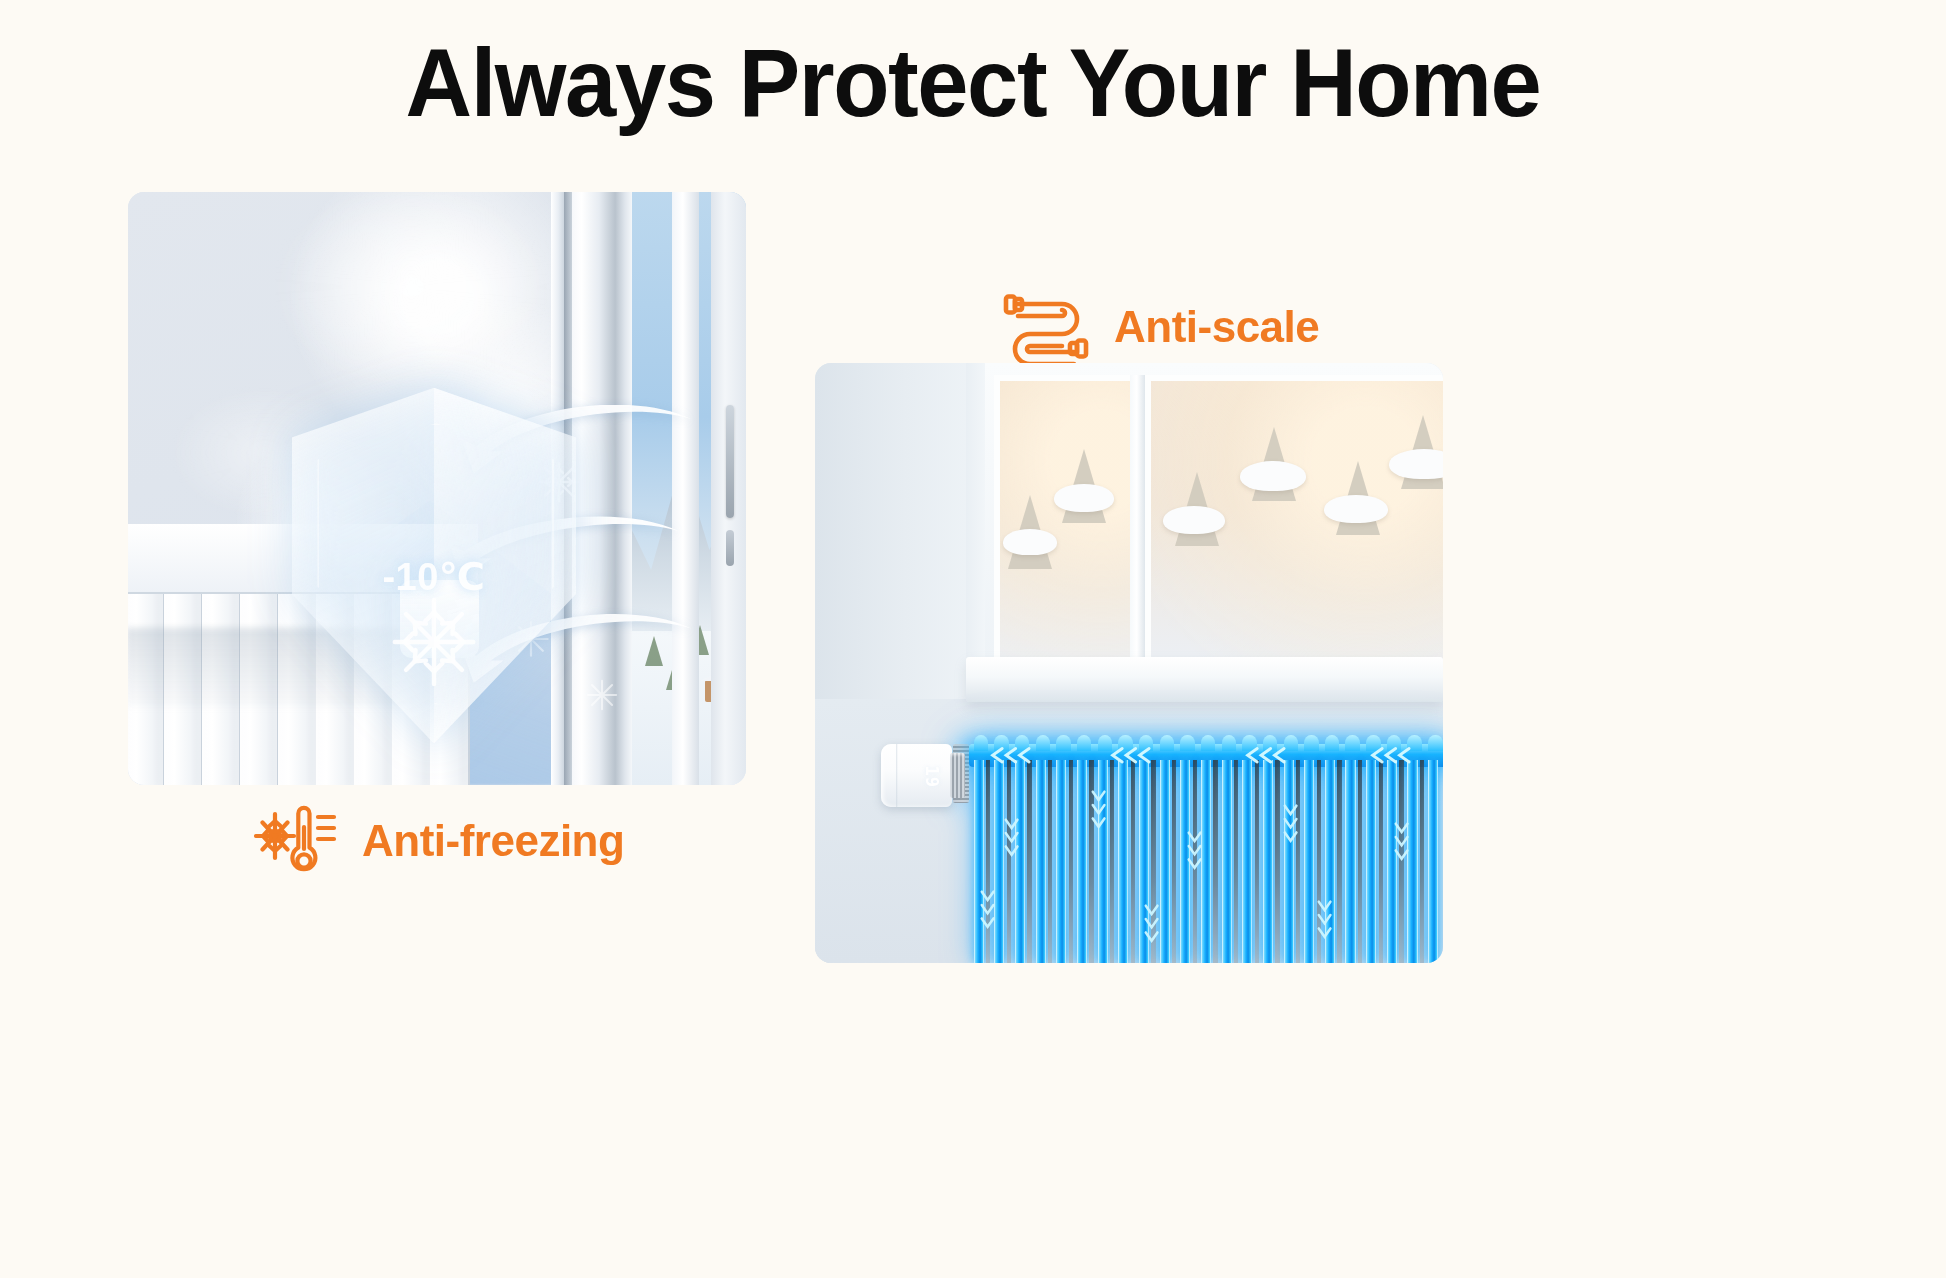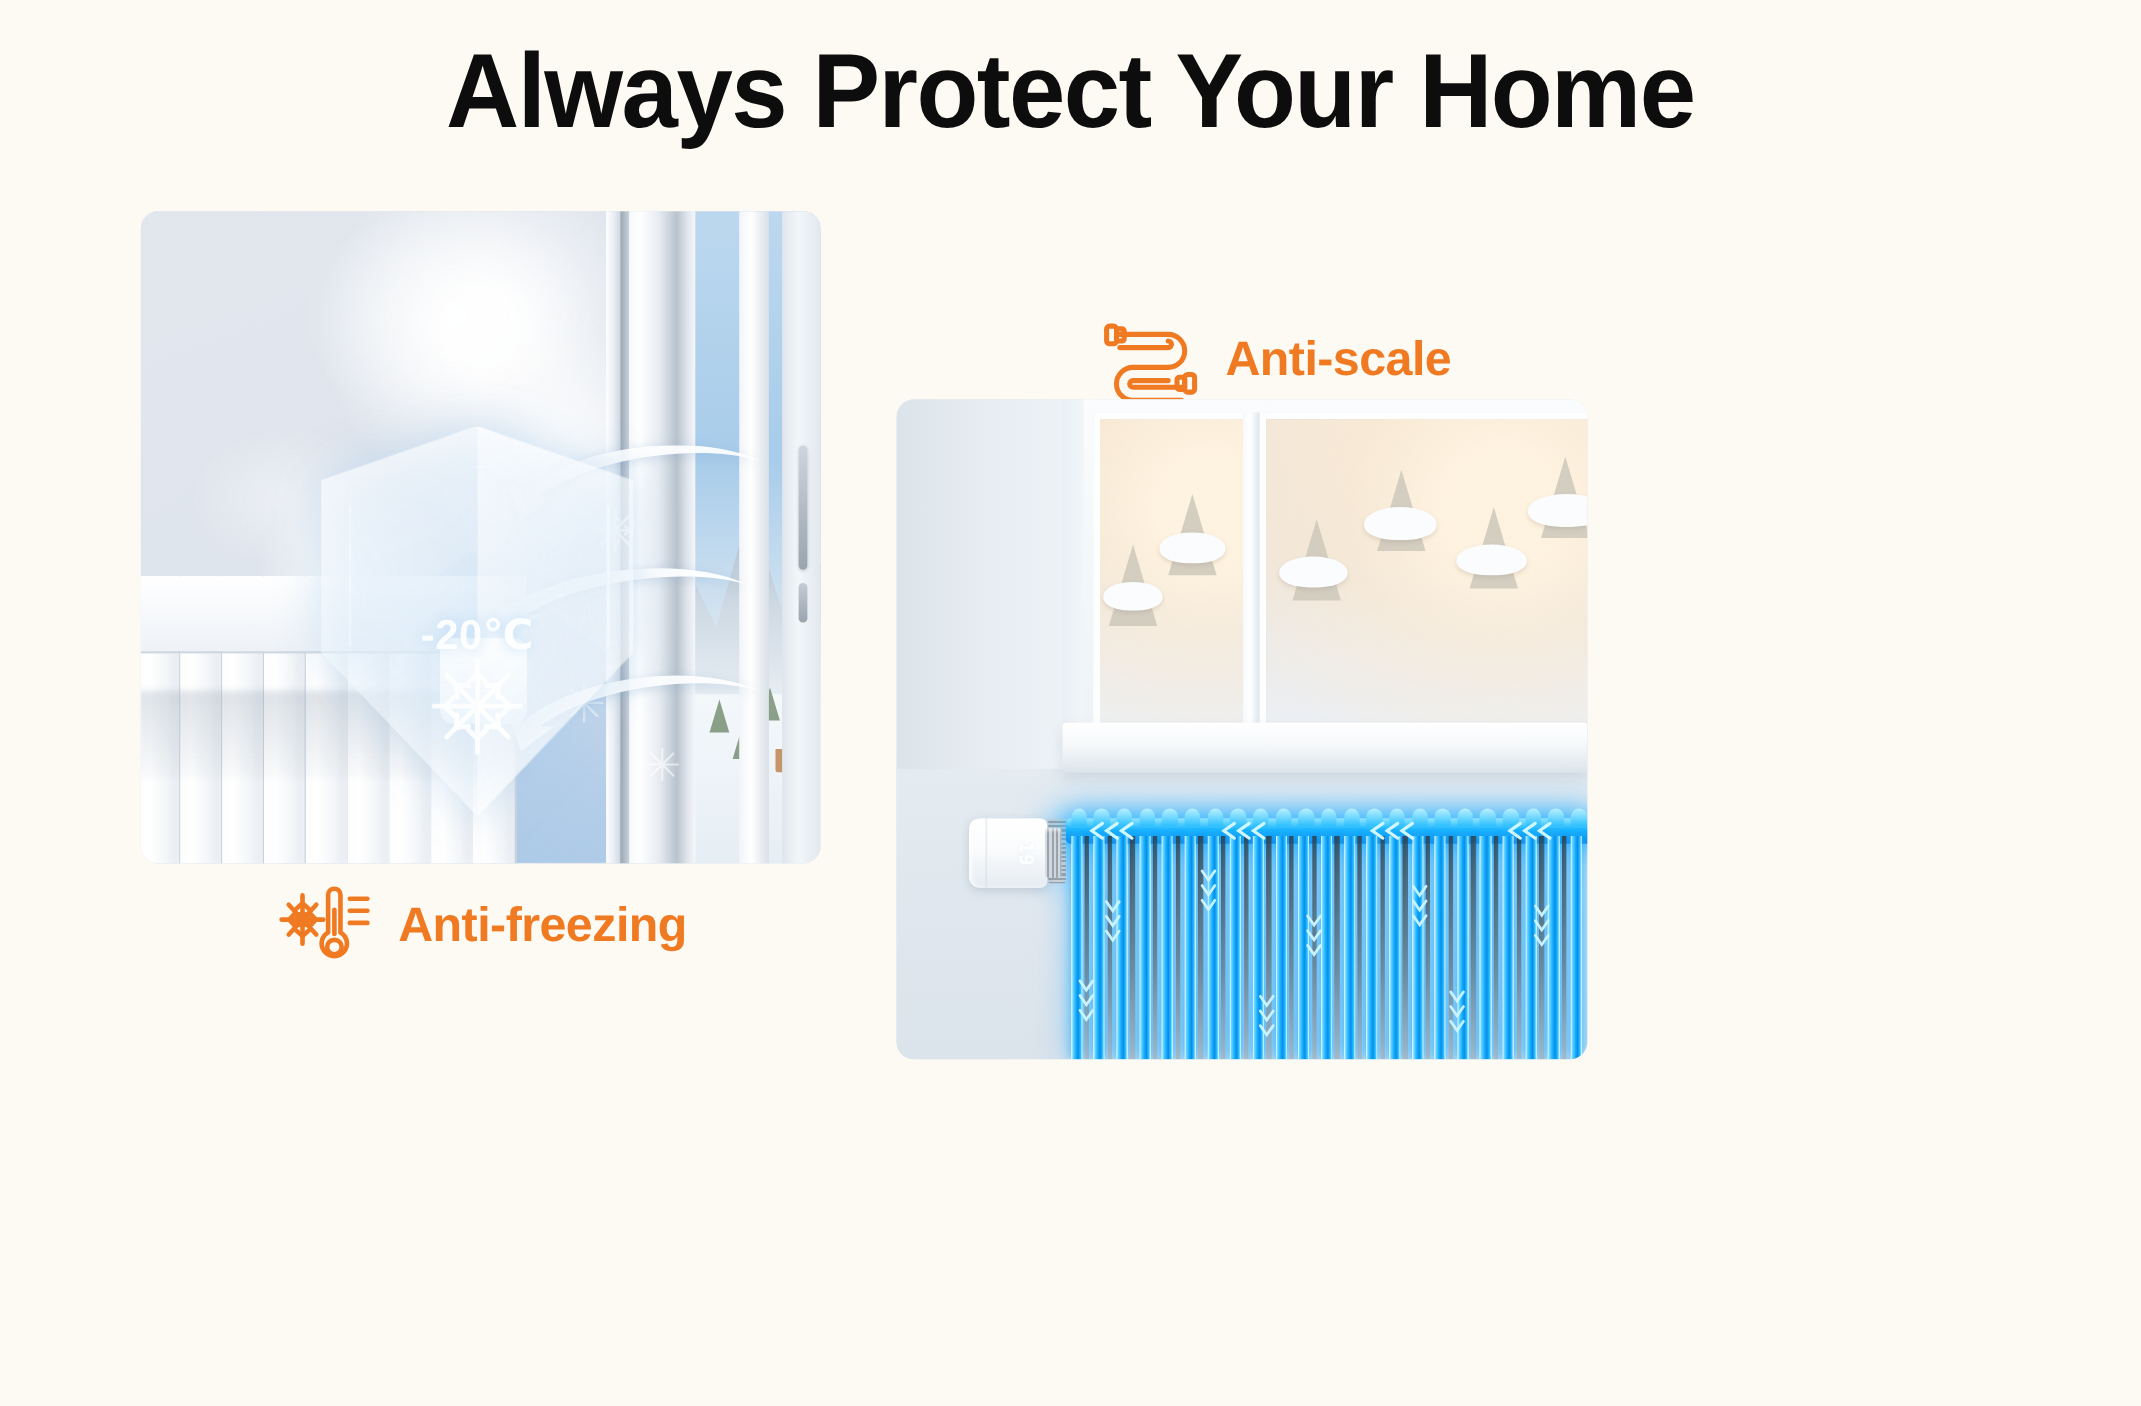--- a/index.html
+++ b/index.html
@@ -366,7 +366,7 @@
       <div class="gleam"></div>
       <div class="inner"></div>
       <div class="dev-badge"></div>
-      <div class="temp">-20℃</div>
+      <div class="temp">-10℃</div>
       <svg class="flake-big" viewBox="0 0 24 24">
         <g stroke="rgba(255,255,255,.95)" stroke-width="1.1" stroke-linecap="round" fill="none">
           <path d="M12 1.5v21M2.2 12h19.6M5.0 5.0l14 14M19 5.0l-14 14"></path>

